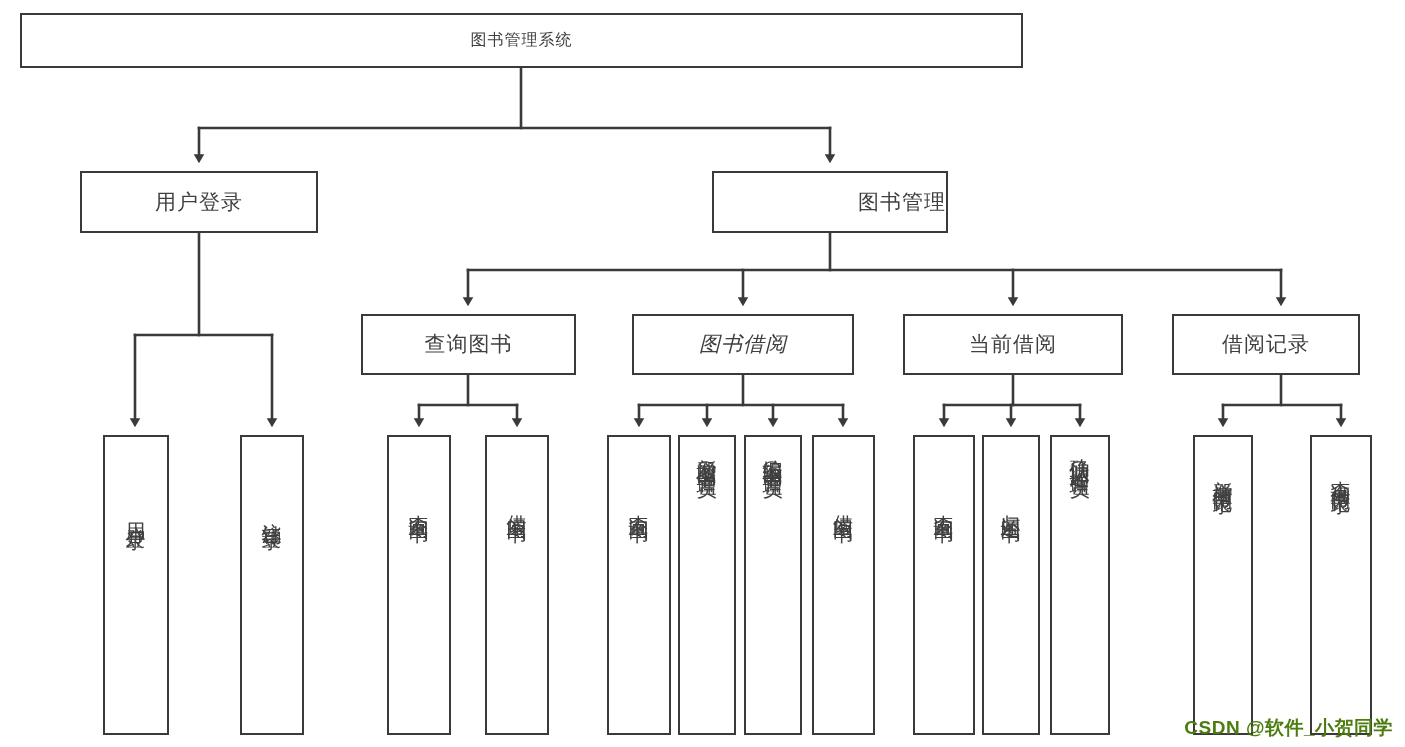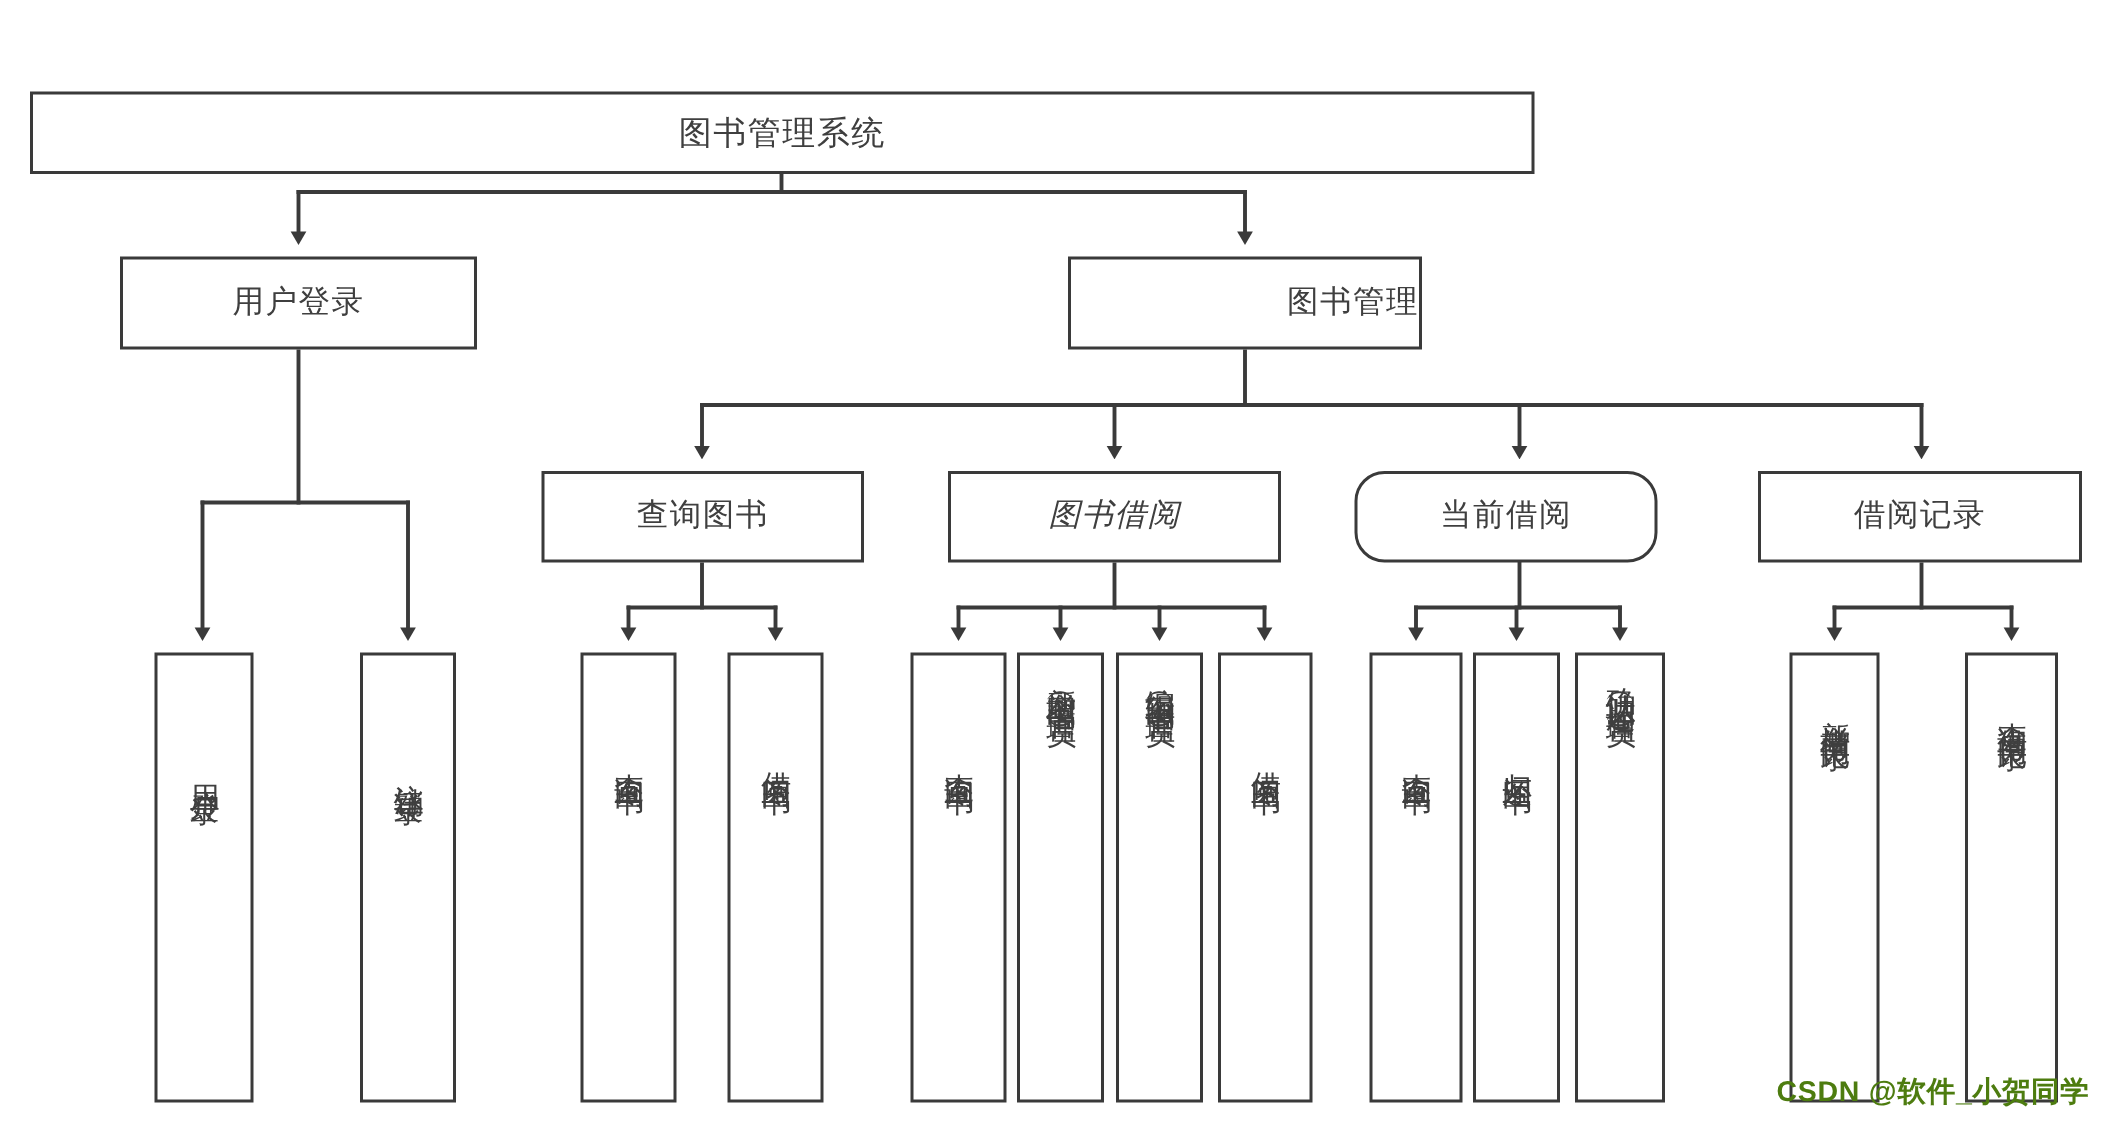--- a/index.html
+++ b/index.html
@@ -43,8 +43,7 @@
     white-space: nowrap;
   }
   .node.root {
-    font-size: 22px;
-    margin-top: 48px;
+    font-size: 16px;
   }
   .node.leaf {
     font-size: 20px;

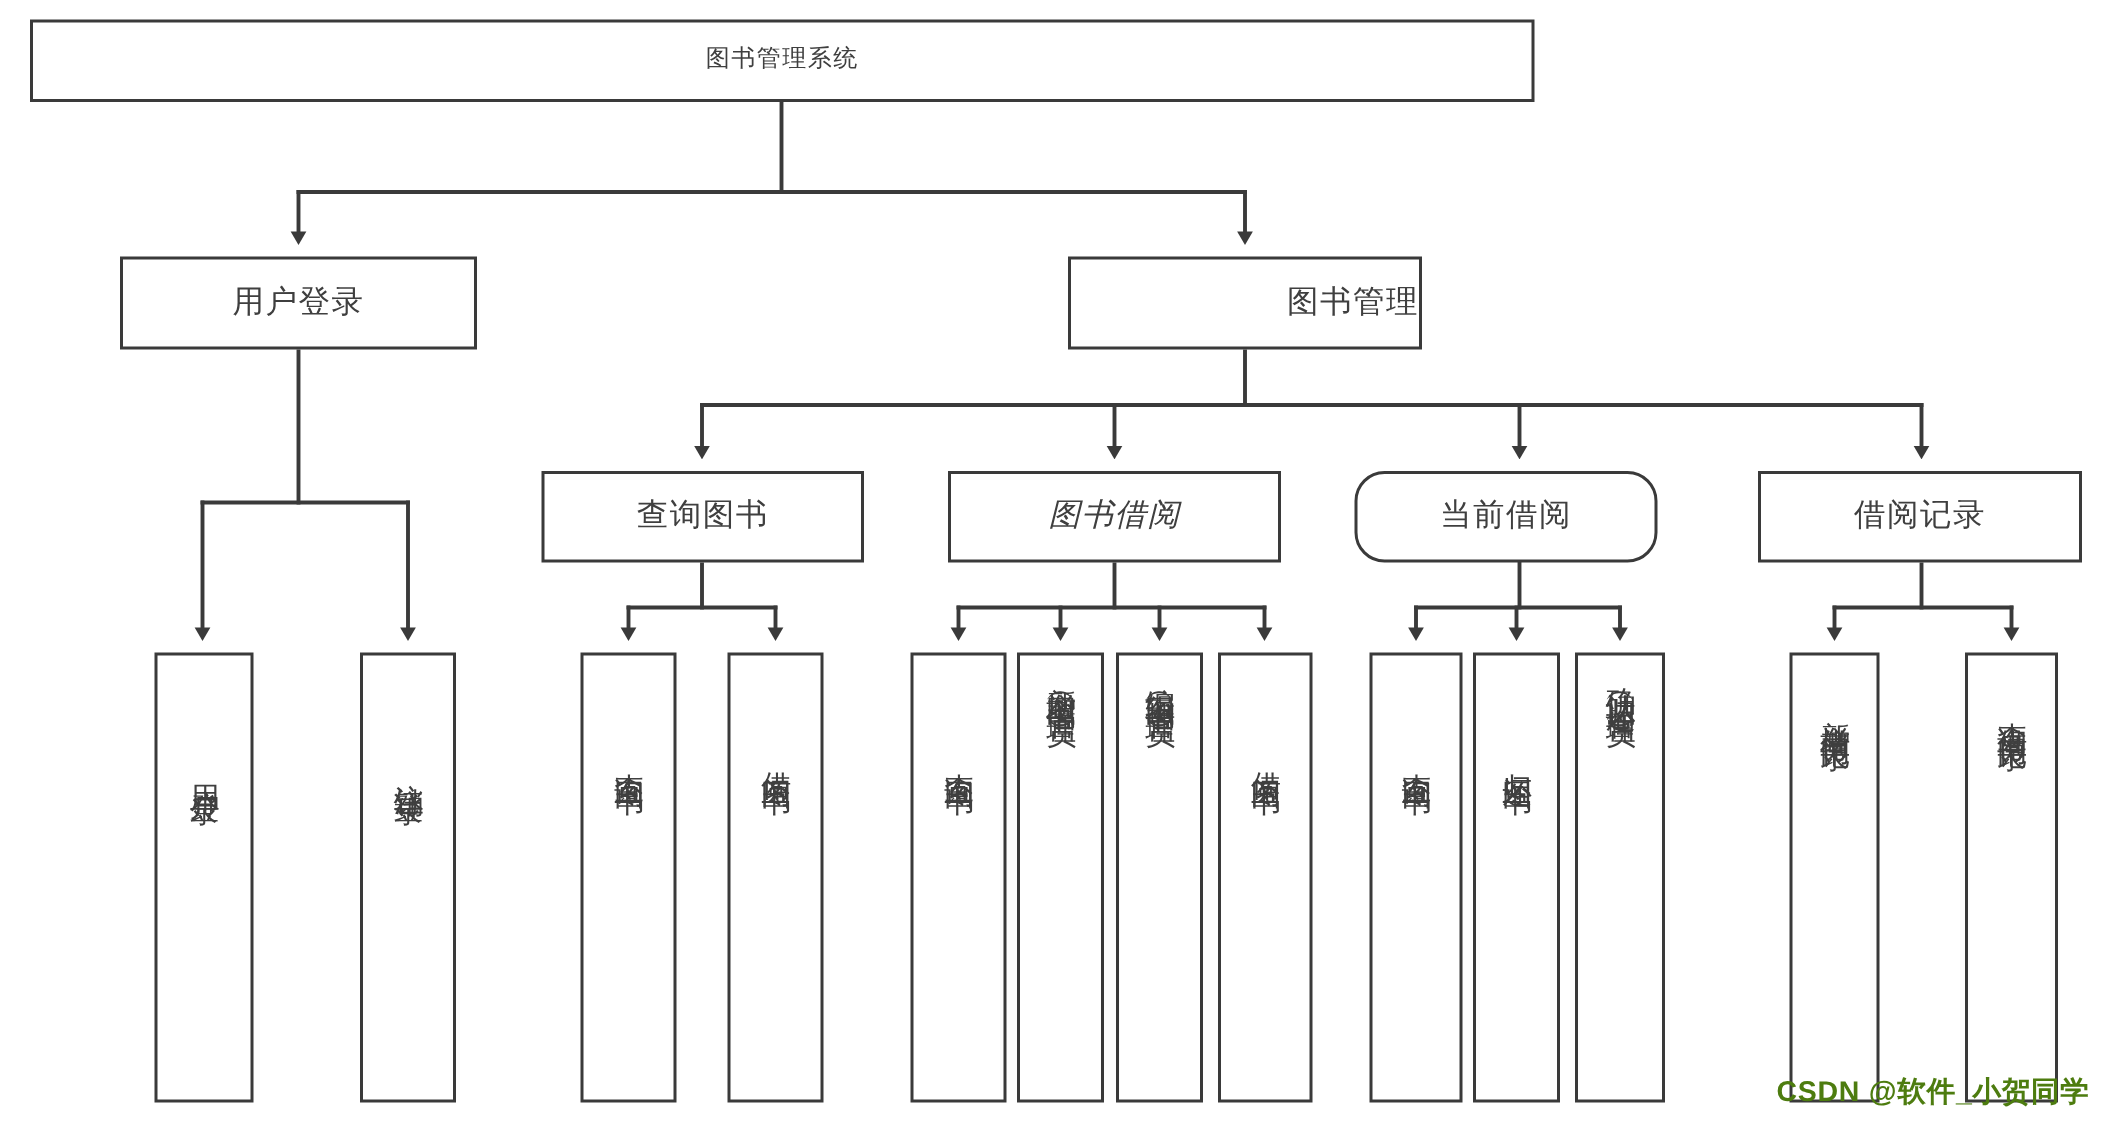--- a/index.html
+++ b/index.html
@@ -146,7 +146,7 @@
   <div class="node horiz" style="left:632px; top:314px; width:222px; height:61px;font-style:italic;">
     <span>图书借阅</span>
   </div>
-  <div class="node horiz" style="left:903px; top:314px; width:202px; height:61px;border-radius:20px;">
+  <div class="node horiz" style="left:903px; top:314px; width:220px; height:61px;">
     <span>当前借阅</span>
   </div>
   <div class="node horiz" style="left:1172px; top:314px; width:216px; height:61px;">

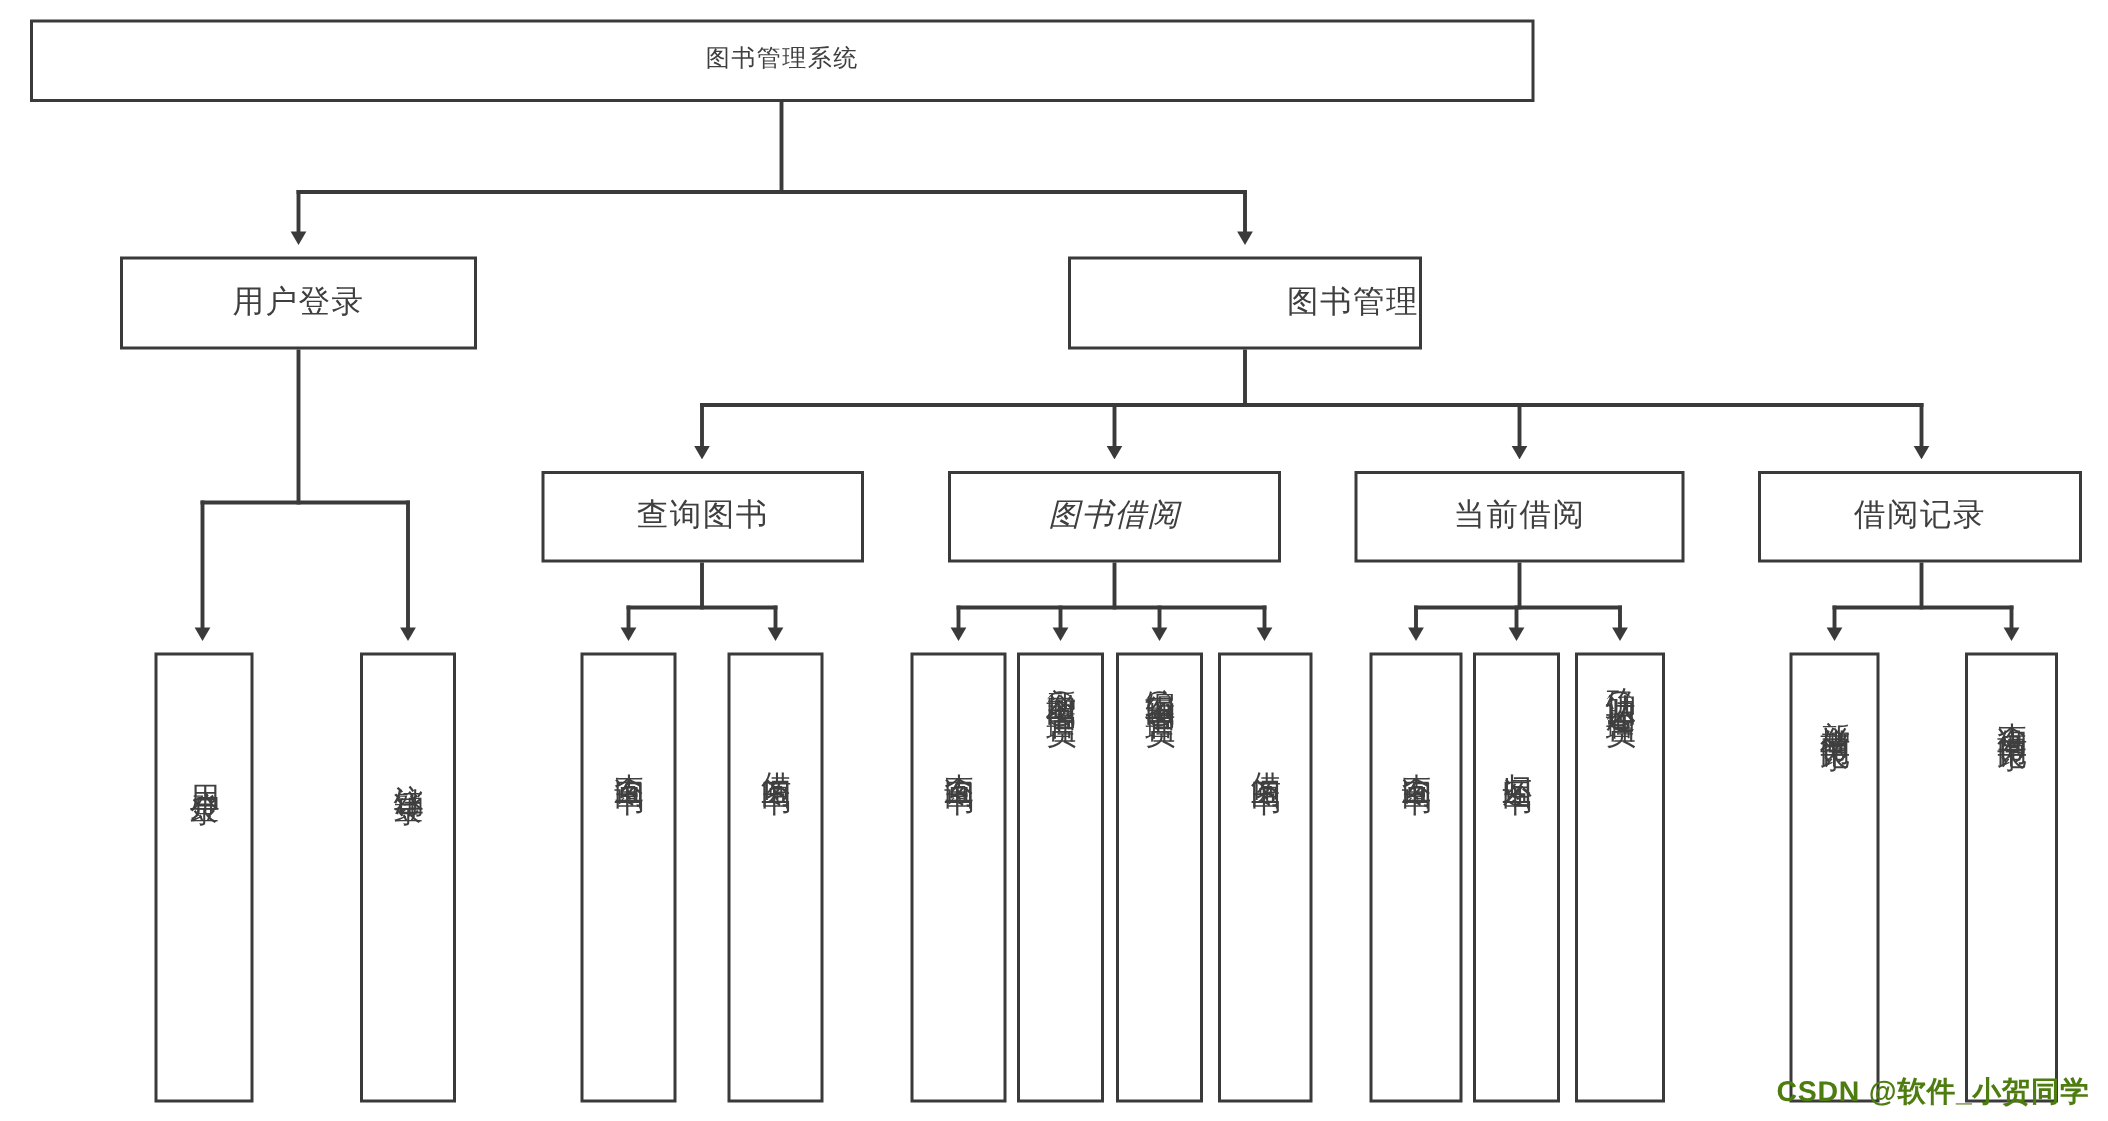--- a/index.html
+++ b/index.html
@@ -149,7 +149,7 @@
   <div class="node horiz" style="left:903px; top:314px; width:220px; height:61px;">
     <span>当前借阅</span>
   </div>
-  <div class="node horiz" style="left:1172px; top:314px; width:216px; height:61px;">
+  <div class="node horiz" style="left:1172px; top:314px; width:188px; height:61px;">
     <span>借阅记录</span>
   </div>
 

